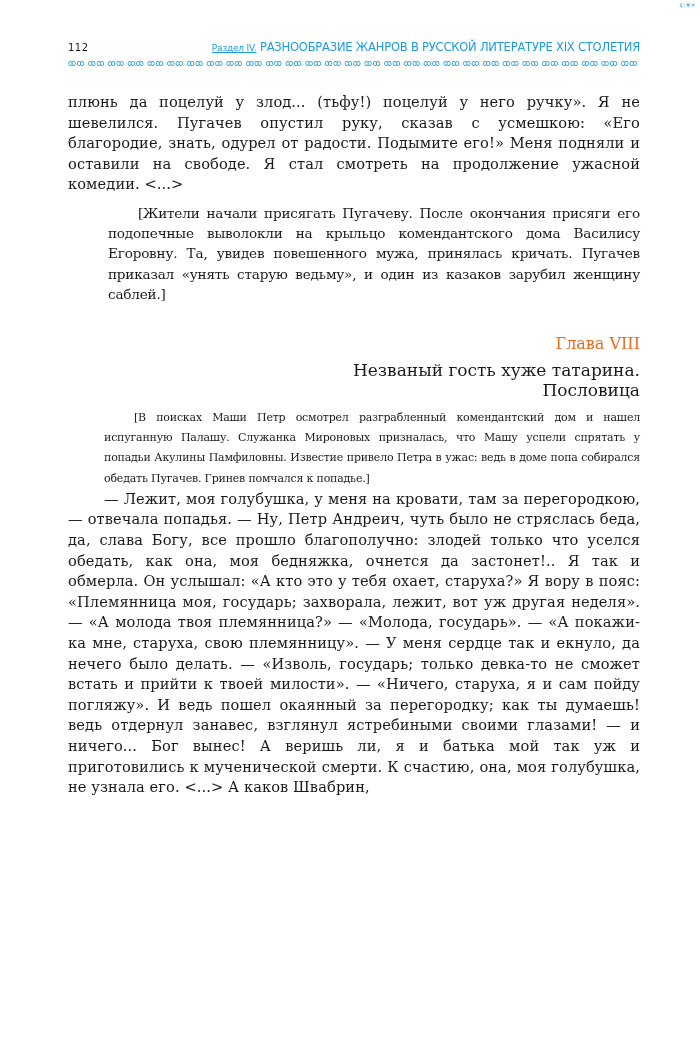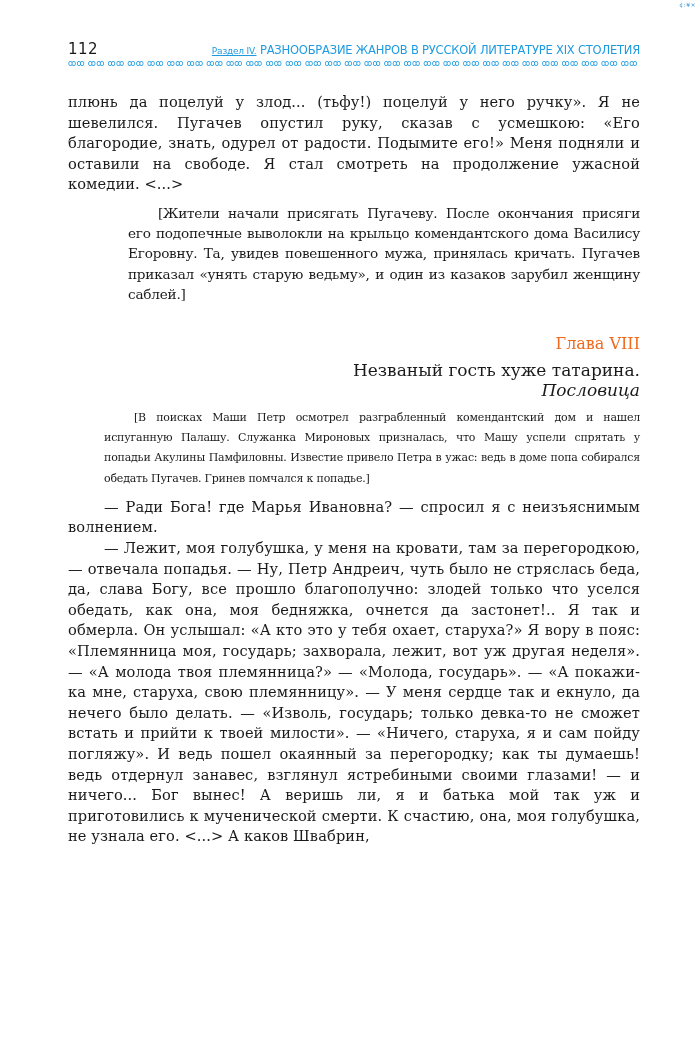--- a/index.html
+++ b/index.html
@@ -35,7 +35,7 @@
     }
     .page-number {
       font-family: "DejaVu Sans", sans-serif;
-      font-size: 15px;
+      font-size: 10px;
       color: #1a1a1a;
       letter-spacing: 0.5px;
     }

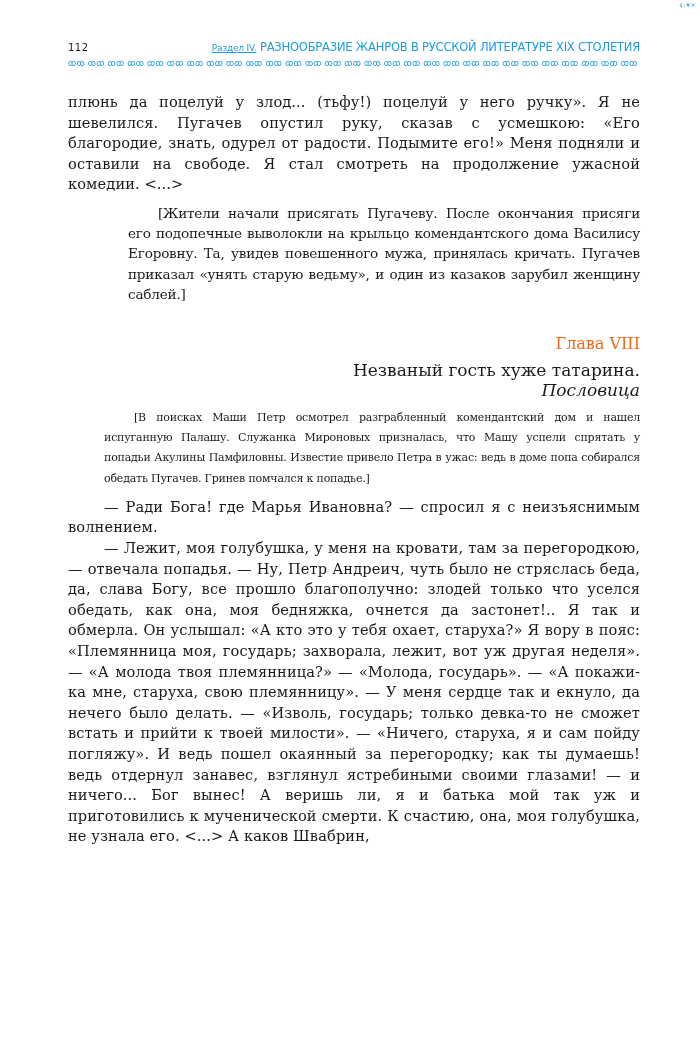--- a/index.html
+++ b/index.html
@@ -86,7 +86,7 @@
     .summary {
       font-size: 13.6px;
       line-height: 20.2px;
-      margin-left: 60px;
+      margin-left: 40px;
       text-indent: 30px;
       letter-spacing: -0.2px;
     }

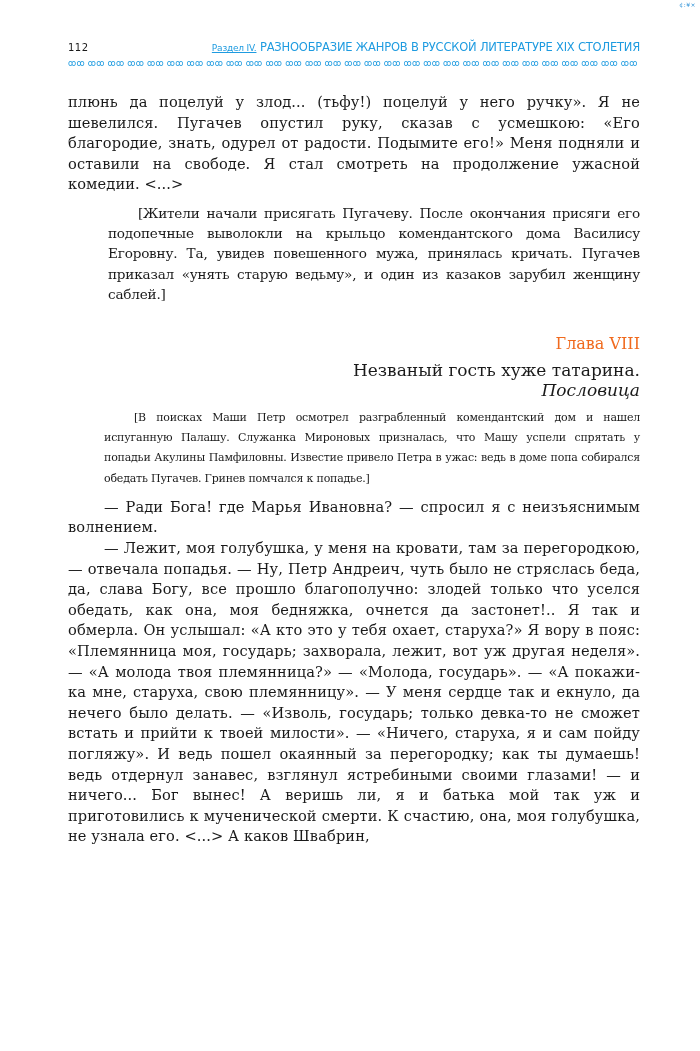--- a/index.html
+++ b/index.html
@@ -114,7 +114,6 @@
       line-height: 20px;
     }
     .epigraph-source {
-      font-style: italic;
       display: block;
     }
     .summary2 {

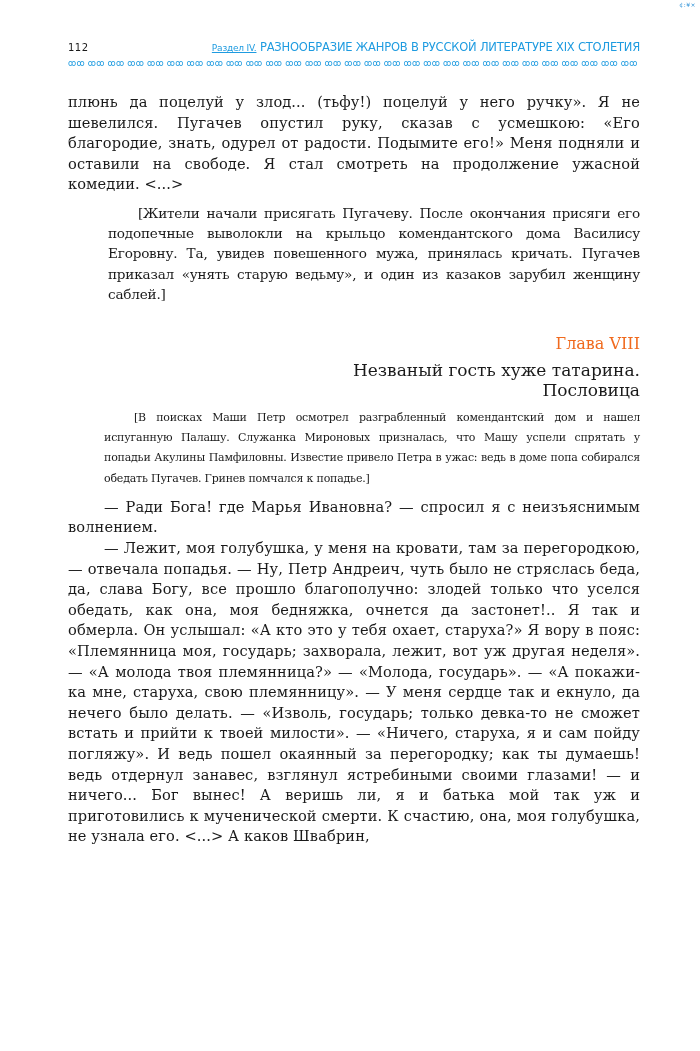--- a/index.html
+++ b/index.html
@@ -159,7 +159,6 @@
 
   <p class="summary2">[В поисках Маши Петр осмотрел разграбленный комендантский дом и нашел испуганную Палашу. Служанка Мироновых призналась, что Машу успели спрятать у попадьи Акулины Памфиловны. Известие привело Петра в ужас: ведь в доме попа собирался обедать Пугачев. Гринев помчался к попадье.]</p>
 
-  <p class="body-text indent dialog-start">— Ради Бога! где Марья Ивановна? — спросил я с неизъяснимым волнением.</p>
 
   <p class="body-text indent">— Лежит, моя голубушка, у меня на кровати, там за перегородкою, — отвечала попадья. — Ну, Петр Андреич, чуть было не стряслась беда, да, слава Богу, все прошло благополучно: злодей только что уселся обедать, как она, моя бедняжка, очнется да застонет!.. Я так и обмерла. Он услышал: «А кто это у тебя охает, старуха?» Я вору в пояс: «Племянница моя, государь; захворала, лежит, вот уж другая неделя». — «А молода твоя племянница?» — «Молода, государь». — «А покажи-ка мне, старуха, свою племянницу». — У меня сердце так и екнуло, да нечего было делать. — «Изволь, государь; только девка-то не сможет встать и прийти к твоей милости». — «Ничего, старуха, я и сам пойду погляжу». И ведь пошел окаянный за перегородку; как ты думаешь! ведь отдернул занавес, взглянул ястребиными своими глазами! — и ничего... Бог вынес! А веришь ли, я и батька мой так уж и приготовились к мученической смерти. К счастию, она, моя голубушка, не узнала его. &lt;...&gt; А каков Швабрин,</p>
 </div>

